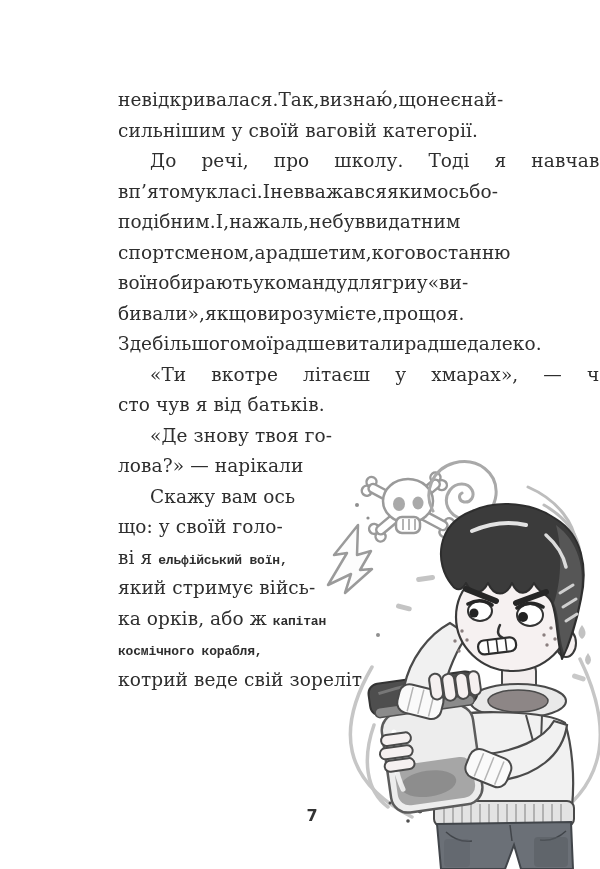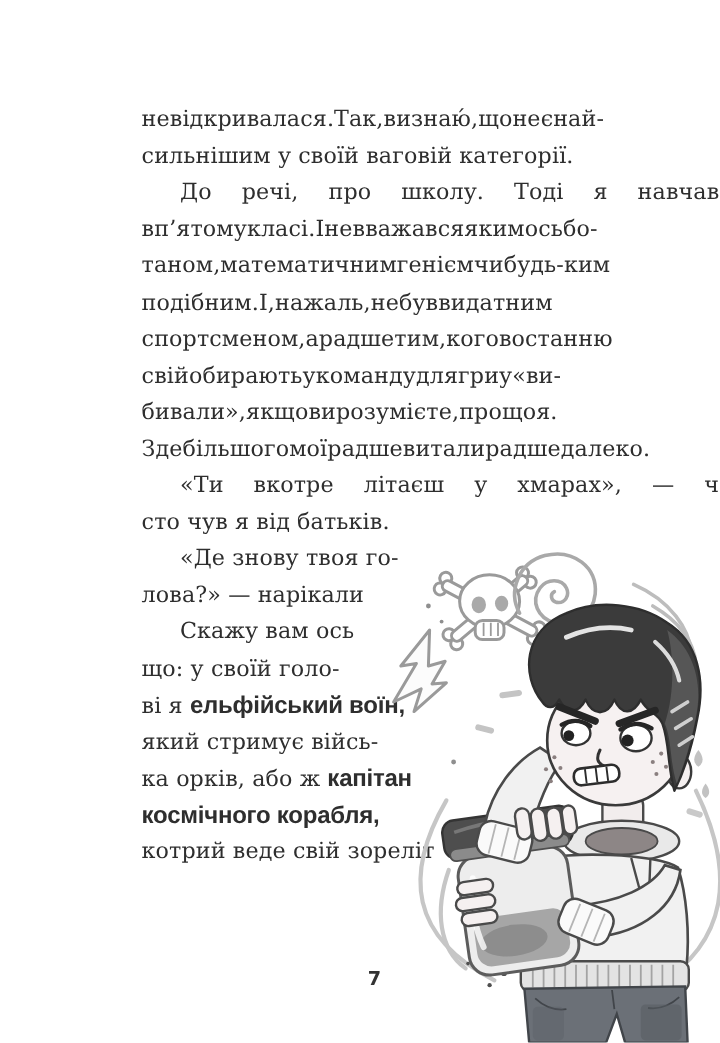--- a/index.html
+++ b/index.html
@@ -35,7 +35,6 @@
       <div class="line"><span>сильнішим у своїй ваговій категорії.</span></div>
       <div class="line justify indent"><span>До</span><span>речі,</span><span>про</span><span>школу.</span><span>Тоді</span><span>я</span><span>навчався</span></div>
       <div class="line justify"><span>в</span><span>п’ятому</span><span>класі.</span><span>І</span><span>не</span><span>вважався</span><span>якимось</span><span>бо-</span></div>
-      <div class="line justify"><span>таном,</span><span>математичним</span><span>генієм</span><span>чи</span><span>будь-ким</span></div>
       <div class="line justify"><span>подібним.</span><span>І,</span><span>на</span><span>жаль,</span><span>не</span><span>був</span><span>видатним</span></div>
       <div class="line justify"><span>спортсменом,</span><span>а</span><span>радше</span><span>тим,</span><span>кого</span><span>в</span><span>останню</span></div>
       <div class="line justify"><span>свій</span><span>обирають</span><span>у</span><span>команду</span><span>для</span><span>гри</span><span>у</span><span>«ви-</span></div>

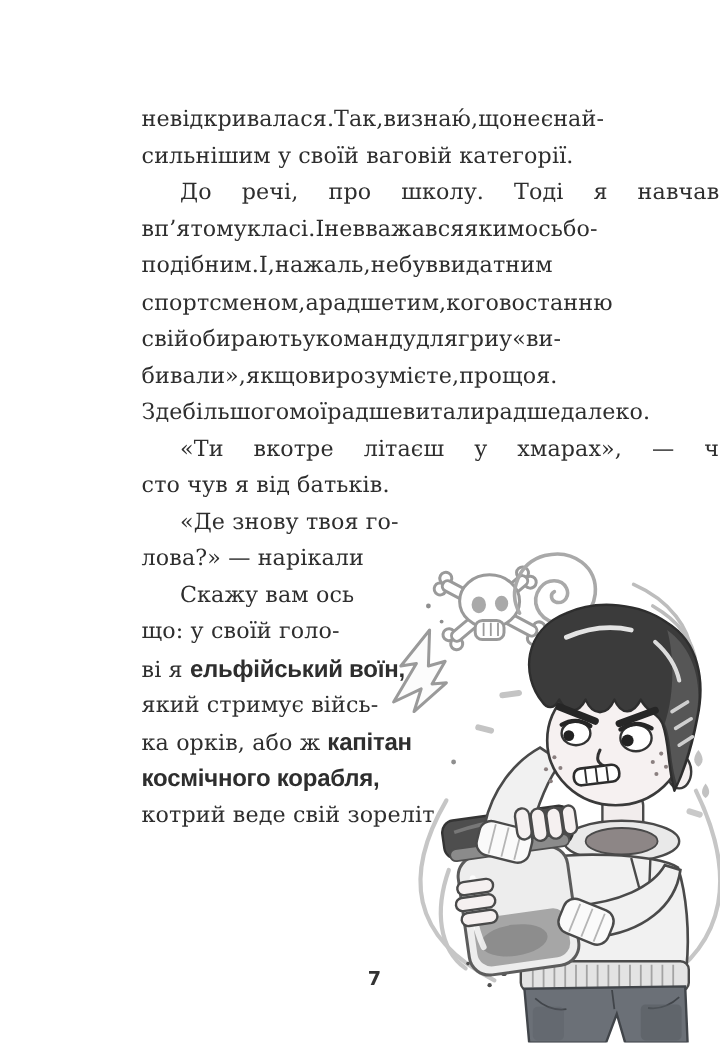--- a/index.html
+++ b/index.html
@@ -37,7 +37,7 @@
       <div class="line justify"><span>в</span><span>п’ятому</span><span>класі.</span><span>І</span><span>не</span><span>вважався</span><span>якимось</span><span>бо-</span></div>
       <div class="line justify"><span>подібним.</span><span>І,</span><span>на</span><span>жаль,</span><span>не</span><span>був</span><span>видатним</span></div>
       <div class="line justify"><span>спортсменом,</span><span>а</span><span>радше</span><span>тим,</span><span>кого</span><span>в</span><span>останню</span></div>
-      <div class="line justify"><span>свій</span><span>обирають</span><span>у</span><span>команду</span><span>для</span><span>гри</span><span>у</span><span>«ви-</span></div>
+      <div class="line justify"><span>воїн</span><span>обирають</span><span>у</span><span>команду</span><span>для</span><span>гри</span><span>у</span><span>«ви-</span></div>
       <div class="line justify"><span>бивали»,</span><span>якщо</span><span>ви</span><span>розумієте,</span><span>про</span><span>що</span><span>я.</span></div>
       <div class="line justify"><span>Здебільшого</span><span>мої</span><span>радше</span><span>витали</span><span>радше</span><span>далеко.</span></div>
       <div class="line justify indent"><span>«Ти</span><span>вкотре</span><span>літаєш</span><span>у</span><span>хмарах»,</span><span>—</span><span>ча-</span></div>

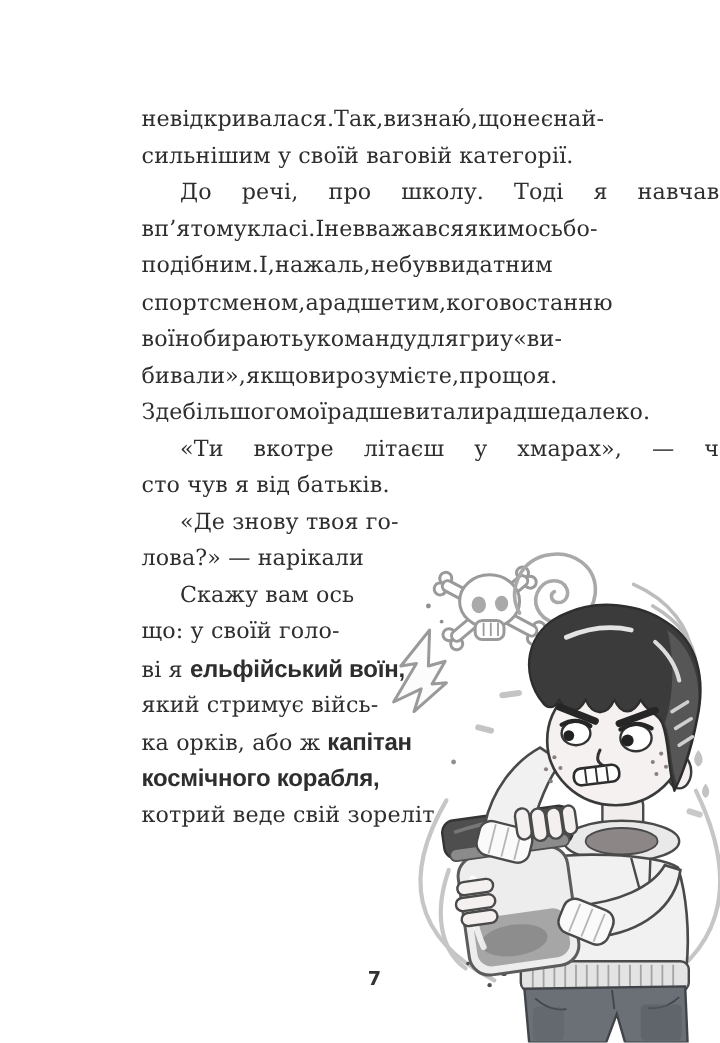--- a/index.html
+++ b/index.html
@@ -16,7 +16,7 @@
   .line.justify span{white-space:pre;}
   .line.indent{padding-left:32px;gap:25px;}
   .b{
-    font-family:Liberation Sans, sans-serif;font-weight:bold;font-size:20px;
+    font-family:Liberation Mono, monospace;font-weight:bold;font-size:13px;
     letter-spacing:-0.2px;
   }
   .page-number{

